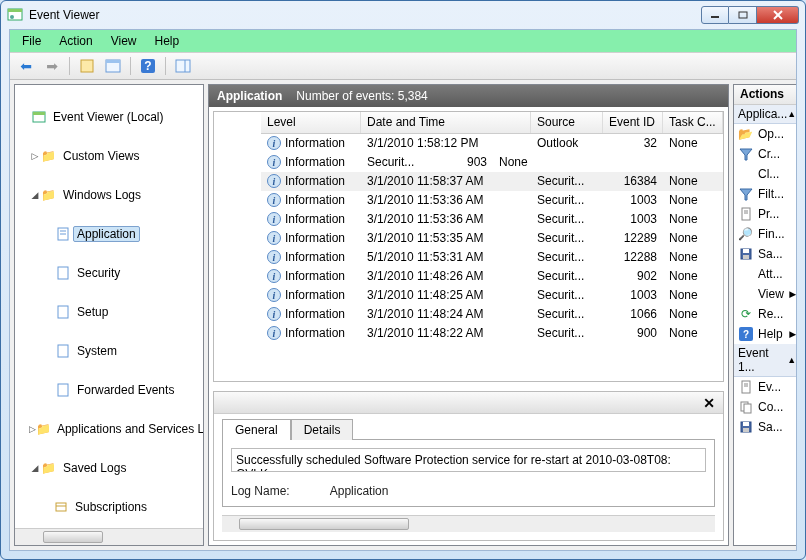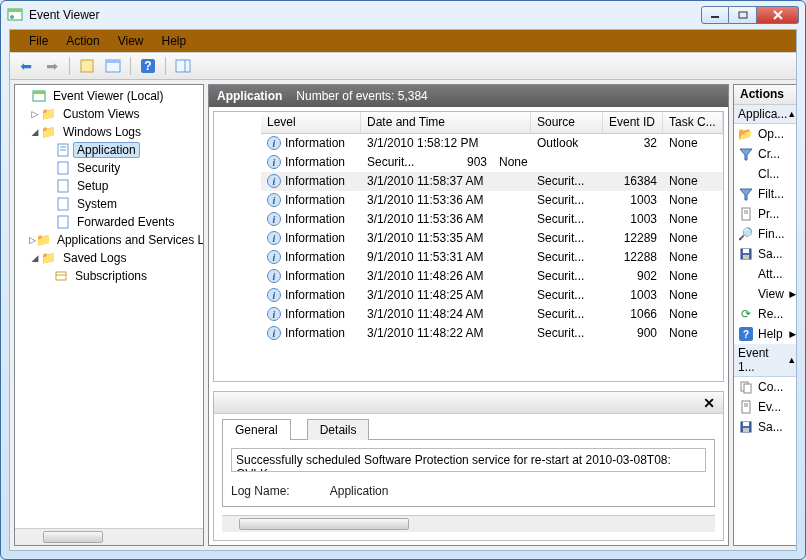--- a/index.html
+++ b/index.html
@@ -50,9 +50,9 @@
 }
 .menubar {
   height: 22px;
-  background: #a16207;
+  background: #86efac;
   display: flex; align-items: center;
-  padding: 0 11px;
+  padding: 0 4px;
   gap: 2px;
 }
 .menubar span { padding: 2px 8px; cursor: default; }

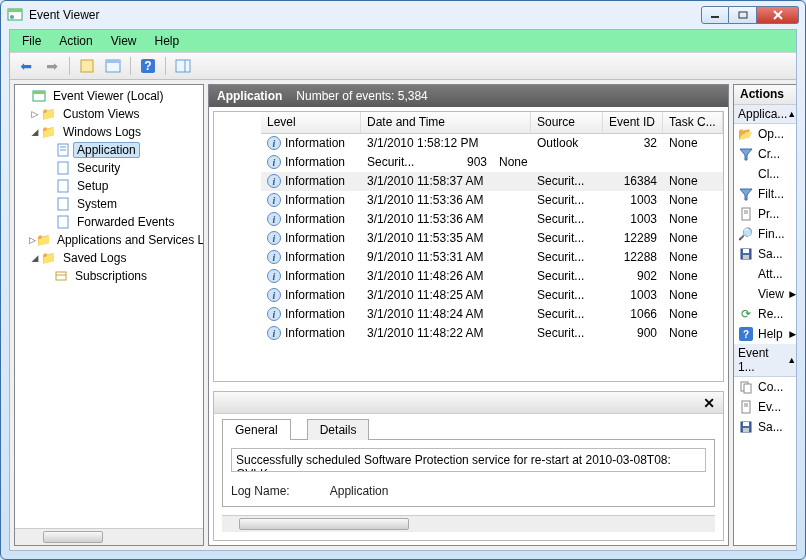--- a/index.html
+++ b/index.html
@@ -95,6 +95,7 @@
   padding-left: 2px;
   white-space: nowrap;
   cursor: default;
+  margin-top: 21px;
 }
 .tree-item .exp { width: 12px; text-align: center; color: #555; font-size: 9px; }
 .tree-item .ticon2 { width: 16px; height: 16px; margin-right: 2px; display:flex; align-items:center; justify-content:center;}

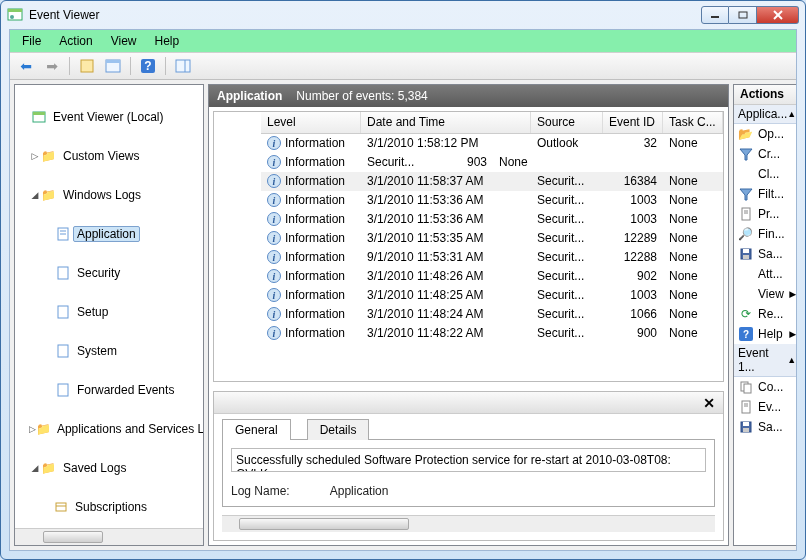--- a/index.html
+++ b/index.html
@@ -455,7 +455,7 @@
               </div>
               <div class="grow">
                 <div class="gcol c-level"><span class="info-ico">i</span>Information</div>
-                <div class="gcol c-date">9/1/2010 11:53:31 AM</div>
+                <div class="gcol c-date">5/1/2010 11:53:31 AM</div>
                 <div class="gcol c-source">Securit...</div>
                 <div class="gcol c-eid">12288</div>
                 <div class="gcol c-task">None</div>

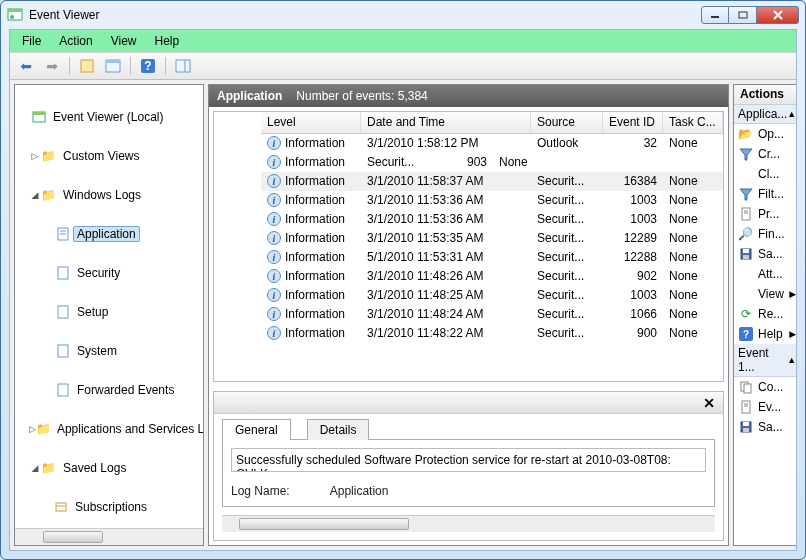--- a/index.html
+++ b/index.html
@@ -608,21 +608,21 @@
             <div class="action-item">
               <span class="aicon">
                 <svg width="14" height="14">
-                  <rect x="2" y="2" width="7" height="9" fill="#fff" stroke="#888"></rect>
-                  <rect x="5" y="4" width="7" height="9" fill="#fff" stroke="#888"></rect>
-                </svg>
-              </span>
-              <span>Co...</span>
-            </div>
-            <div class="action-item">
-              <span class="aicon">
-                <svg width="14" height="14">
                   <rect x="3" y="1" width="8" height="12" fill="#fff" stroke="#888"></rect>
                   <line x1="5" y1="4" x2="9" y2="4" stroke="#888"></line>
                   <line x1="5" y1="6" x2="9" y2="6" stroke="#888"></line>
                 </svg>
               </span>
               <span>Ev...</span>
+            </div>
+            <div class="action-item">
+              <span class="aicon">
+                <svg width="14" height="14">
+                  <rect x="2" y="2" width="7" height="9" fill="#fff" stroke="#888"></rect>
+                  <rect x="5" y="4" width="7" height="9" fill="#fff" stroke="#888"></rect>
+                </svg>
+              </span>
+              <span>Co...</span>
             </div>
             <div class="action-item">
               <span class="aicon">

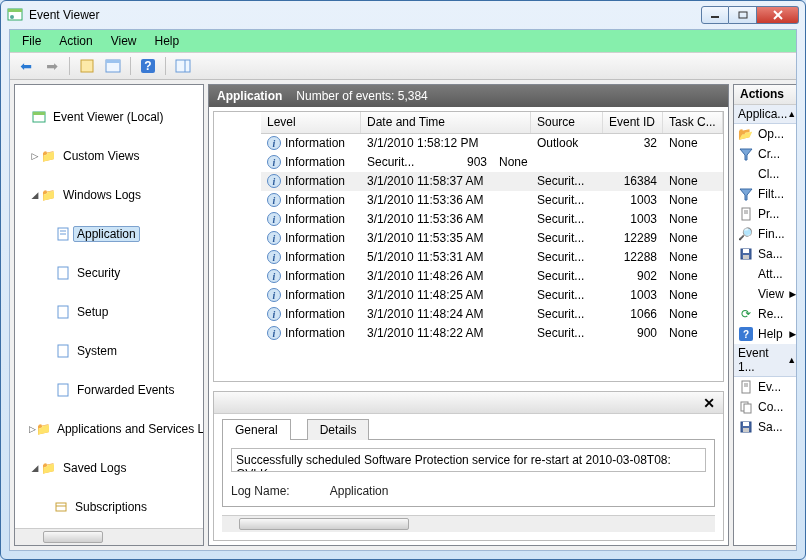--- a/index.html
+++ b/index.html
@@ -180,7 +180,7 @@
 }
 .detail-head .x { margin-left: auto; font-weight: bold; cursor: default; font-size:14px;}
 .tabs {
-  display: flex; padding: 4px 8px 0 8px; gap: 16px; text-align: center;
+  display: flex; padding: 4px 8px 0 8px; gap: 0; text-align: center;
 }
 .tab {
   padding: 3px 12px;

